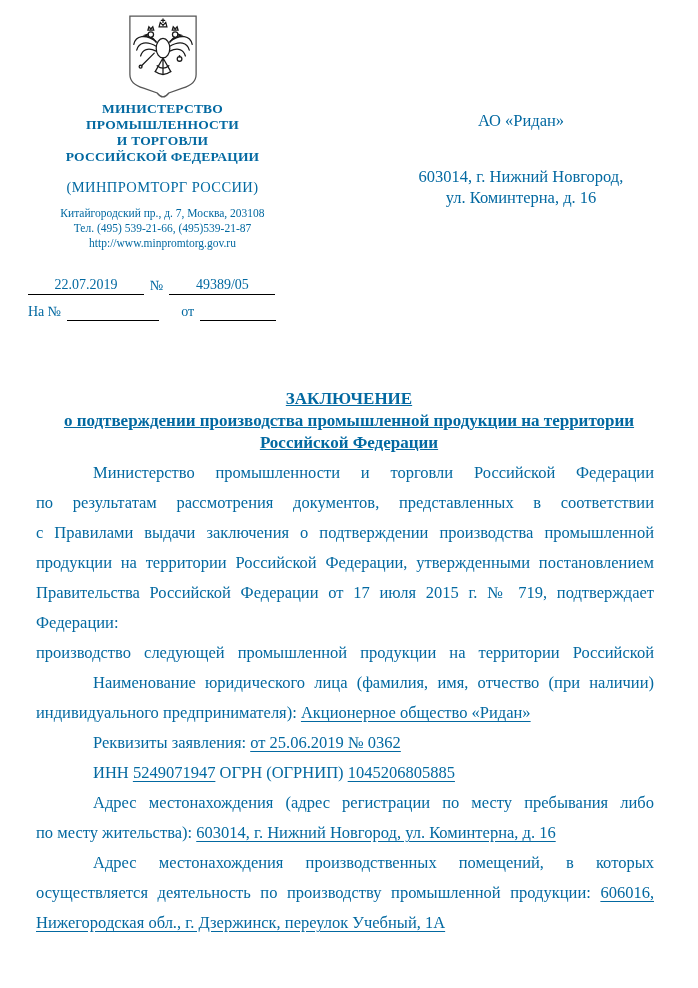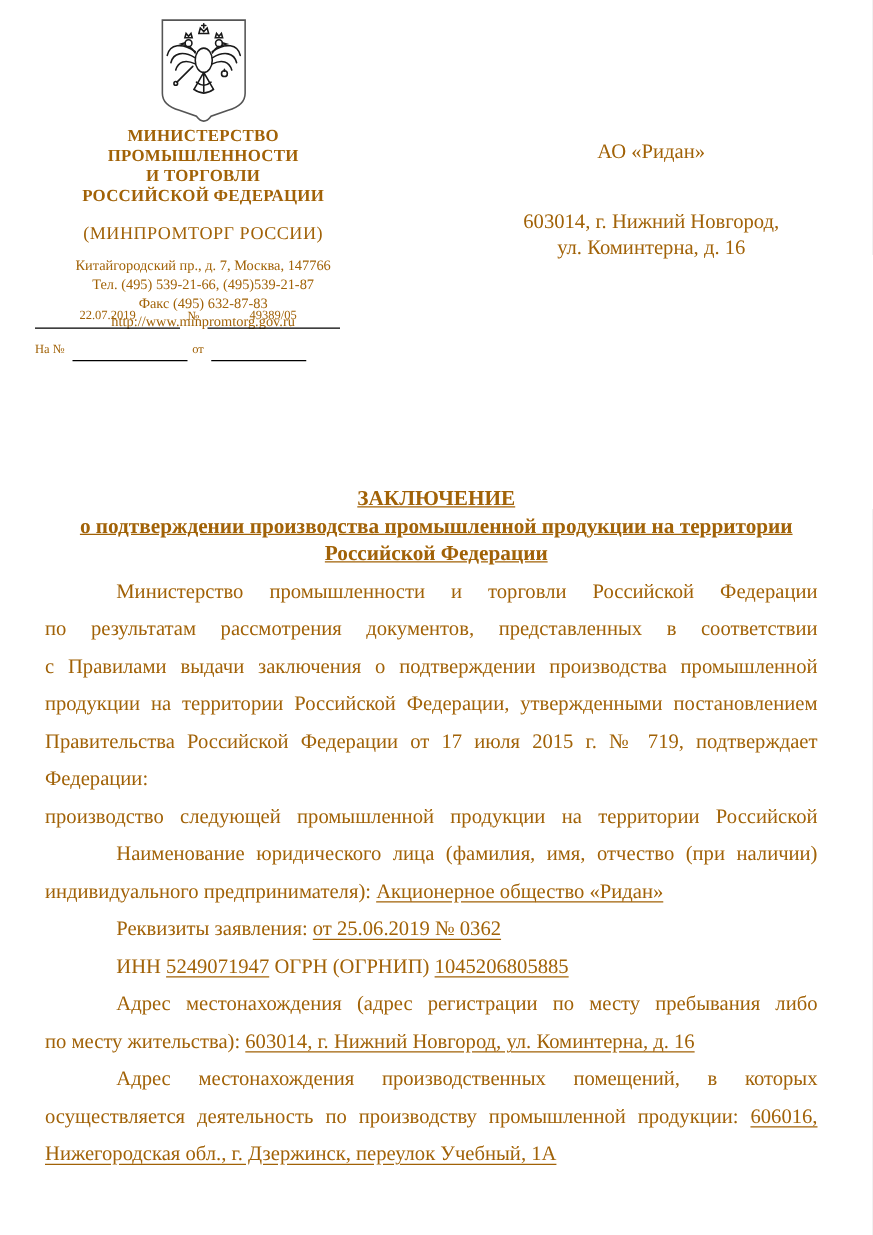--- a/index.html
+++ b/index.html
@@ -9,7 +9,7 @@
     height: 988px;
     margin: 0 auto;
     background: #ffffff;
-    color: #a16207;
+    color: #0369a1;
     font-family: "Liberation Serif", "DejaVu Serif", serif;
     overflow: hidden;
   }

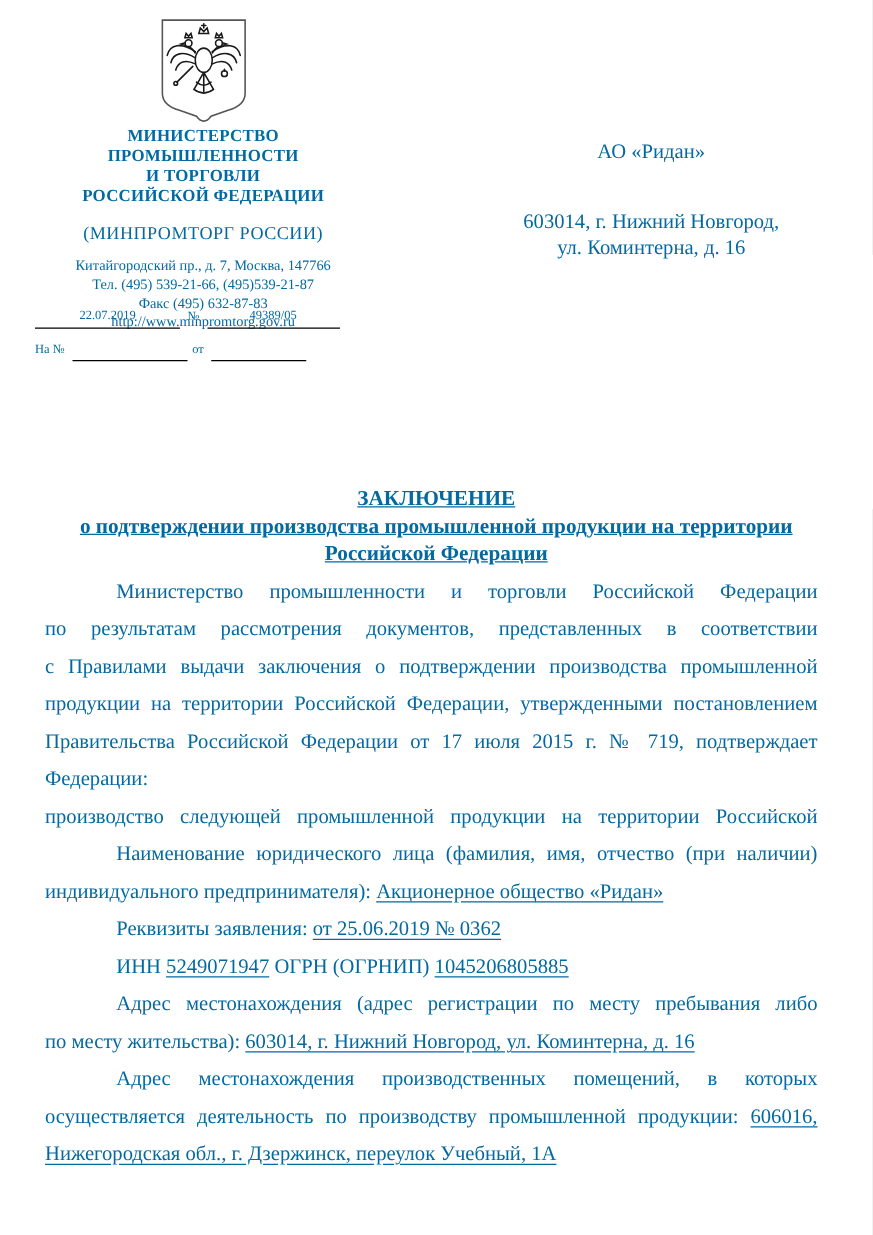--- a/index.html
+++ b/index.html
@@ -155,7 +155,7 @@
     </div>
     <div class="short-name">(МИНПРОМТОРГ РОССИИ)</div>
     <div class="hq-address">
-      <div>Китайгородский пр., д. 7, Москва, 147766</div>
+      <div>Китайгородский пр., д. 7, Москва, 203108</div>
       <div>Тел. (495) 539-21-66, (495)539-21-87</div>
       <div>Факс (495) 632-87-83</div>
       <div>http://www.minpromtorg.gov.ru</div>

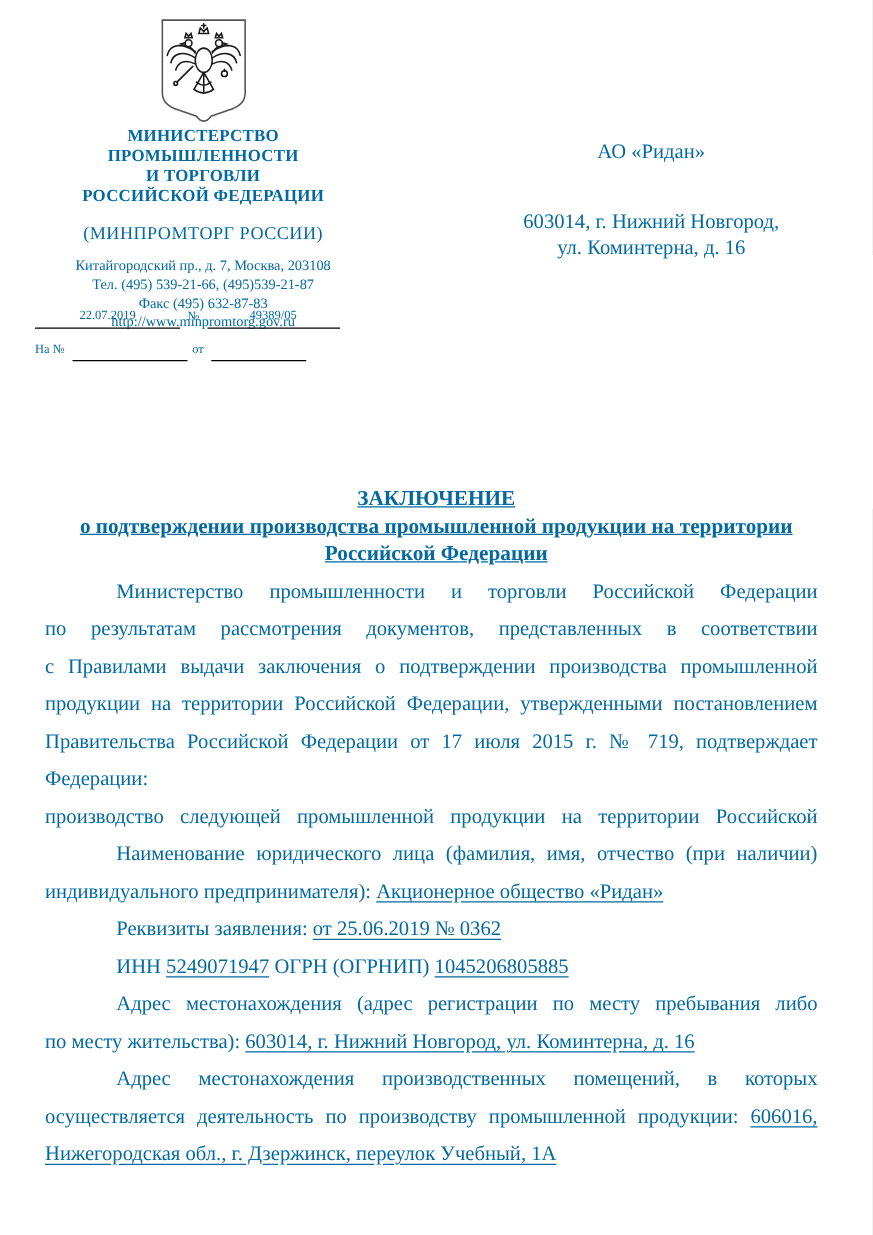--- a/index.html
+++ b/index.html
@@ -157,7 +157,6 @@
     <div class="hq-address">
       <div>Китайгородский пр., д. 7, Москва, 203108</div>
       <div>Тел. (495) 539-21-66, (495)539-21-87</div>
-      <div>Факс (495) 632-87-83</div>
       <div>http://www.minpromtorg.gov.ru</div>
     </div>
   </div>

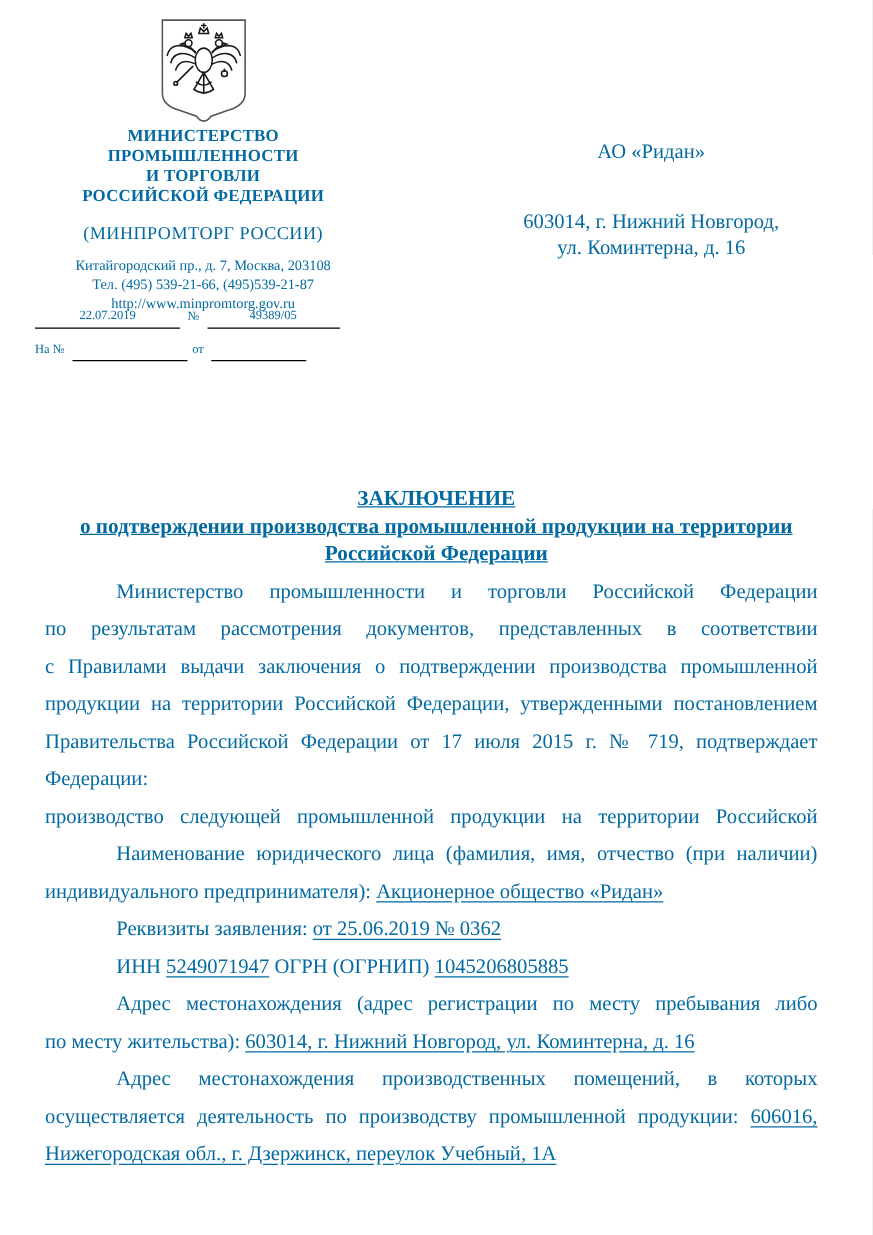--- a/index.html
+++ b/index.html
@@ -43,9 +43,9 @@
   
   .ref-block {
     position: absolute;
-    left: 28px; top: 244px;
+    left: 28px; top: 276px;
     width: 252px;
-    font-size: 10px;
+    font-size: 14px;
   }
   .ref-row { display: flex; align-items: flex-end; }
   .ref-row + .ref-row { margin-top: 7px; }

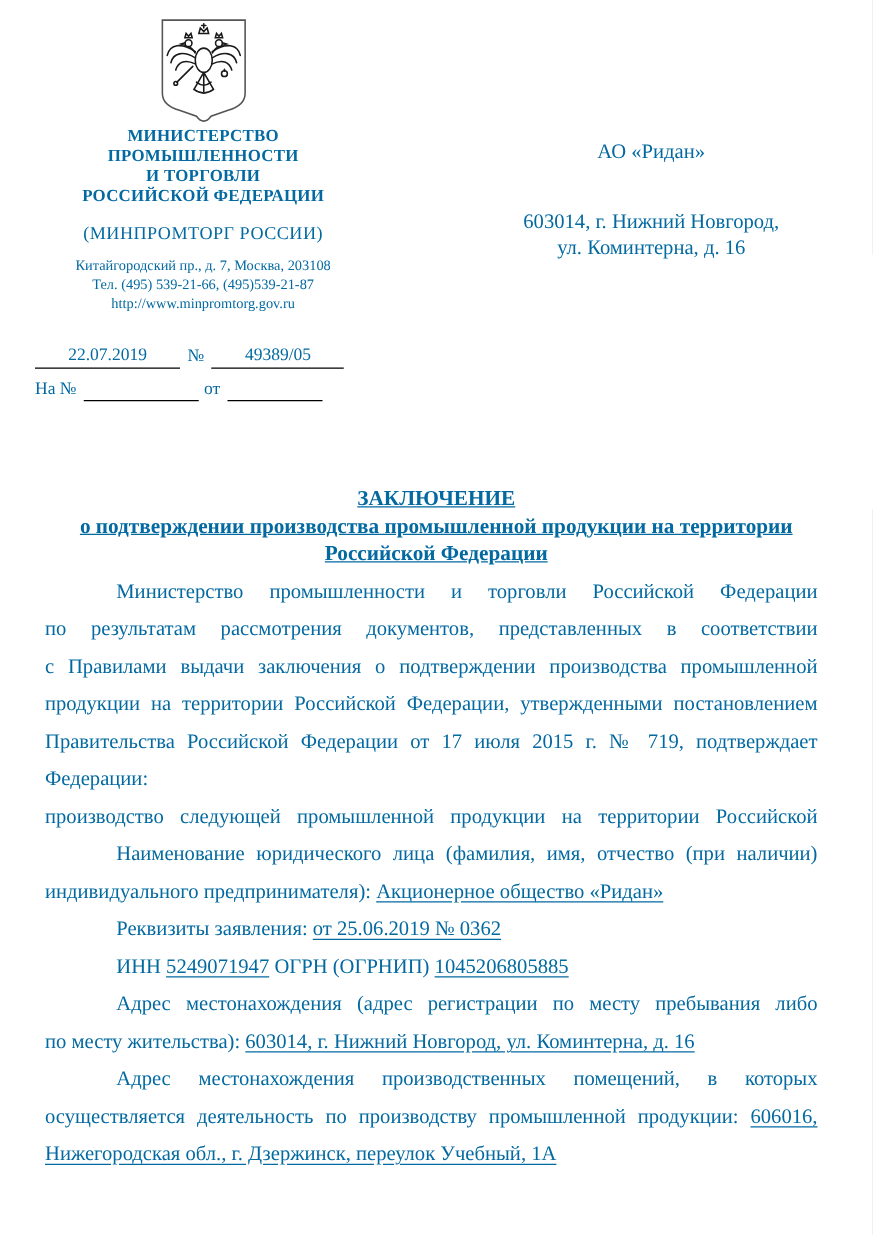--- a/index.html
+++ b/index.html
@@ -63,7 +63,7 @@
   .w-nano  { width: 92px; }
   .w-ot    { width: 76px; }
   .nsign   { margin: 0 6px; line-height: 18px; }
-  .mr6 { margin-right: 6px; } .ml6 { margin-left: 4px; }
+  .mr6 { margin-right: 6px; } .ml6 { margin-left: 22px; }
 
   
   .recipient {

